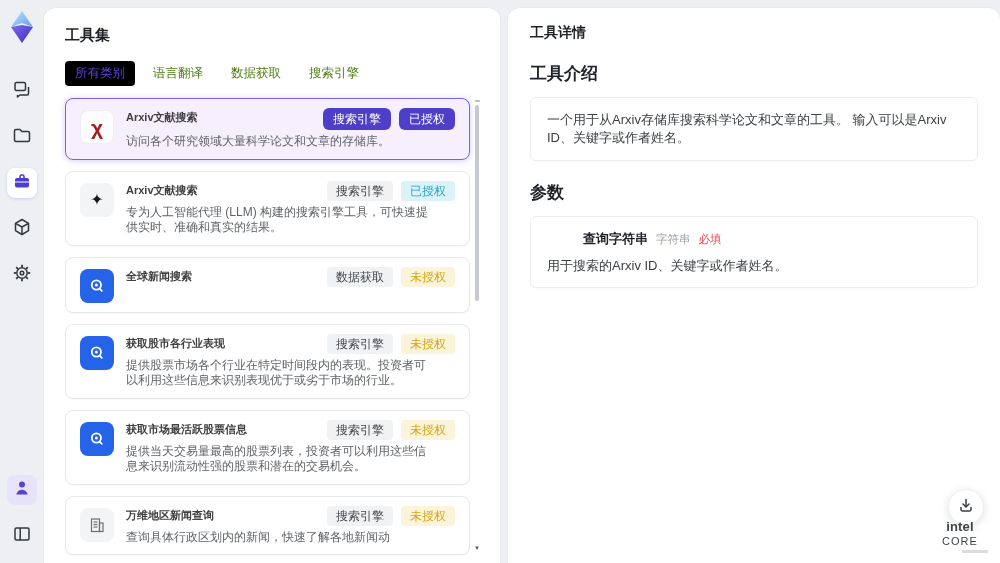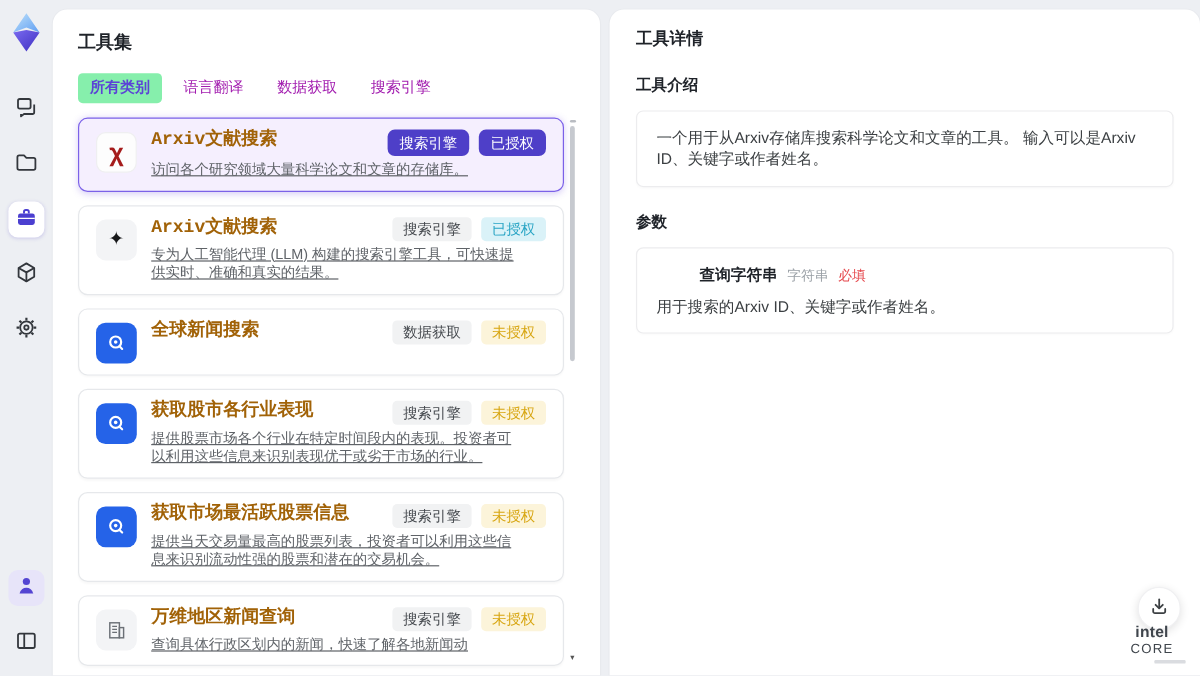--- a/index.html
+++ b/index.html
@@ -41,7 +41,7 @@
     font-size:12.5px; color:#a21caf; padding:4px 10px; border-radius:4px;
     cursor:pointer; white-space:nowrap;
   }
-  .tab.active { background:#86efac; color:#5b43d6; font-weight:bold; }
+  .tab.active { background:#000000; color:#5b43d6; font-weight:normal; }
   .tool-list { position:relative; padding-right:10px; }
   .card {
     border:1px solid #e6e8eb; border-radius:8px; background:#fff;

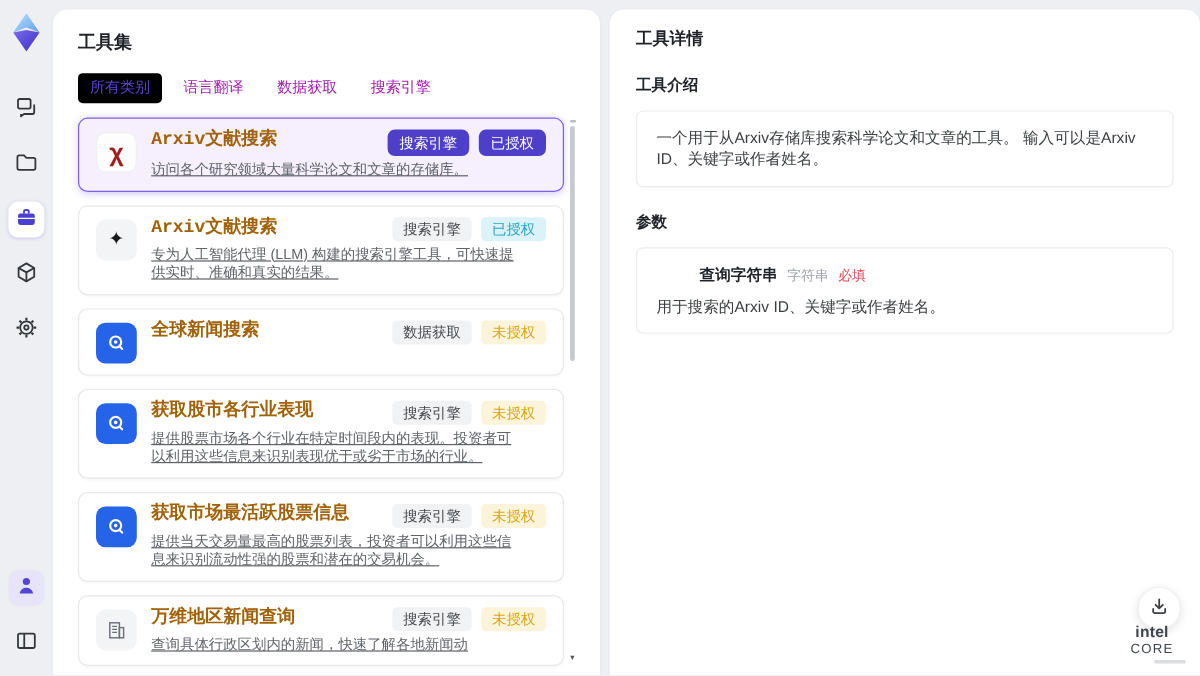--- a/index.html
+++ b/index.html
@@ -38,7 +38,7 @@
   .panel-title { font-size:15px; font-weight:bold; margin-bottom:16px; }
   .tabs { display:flex; align-items:center; gap:8px; margin-bottom:12px; }
   .tab {
-    font-size:12.5px; color:#a21caf; padding:4px 10px; border-radius:4px;
+    font-size:12.5px; color:#4d7c0f; padding:4px 10px; border-radius:4px;
     cursor:pointer; white-space:nowrap;
   }
   .tab.active { background:#000000; color:#5b43d6; font-weight:normal; }

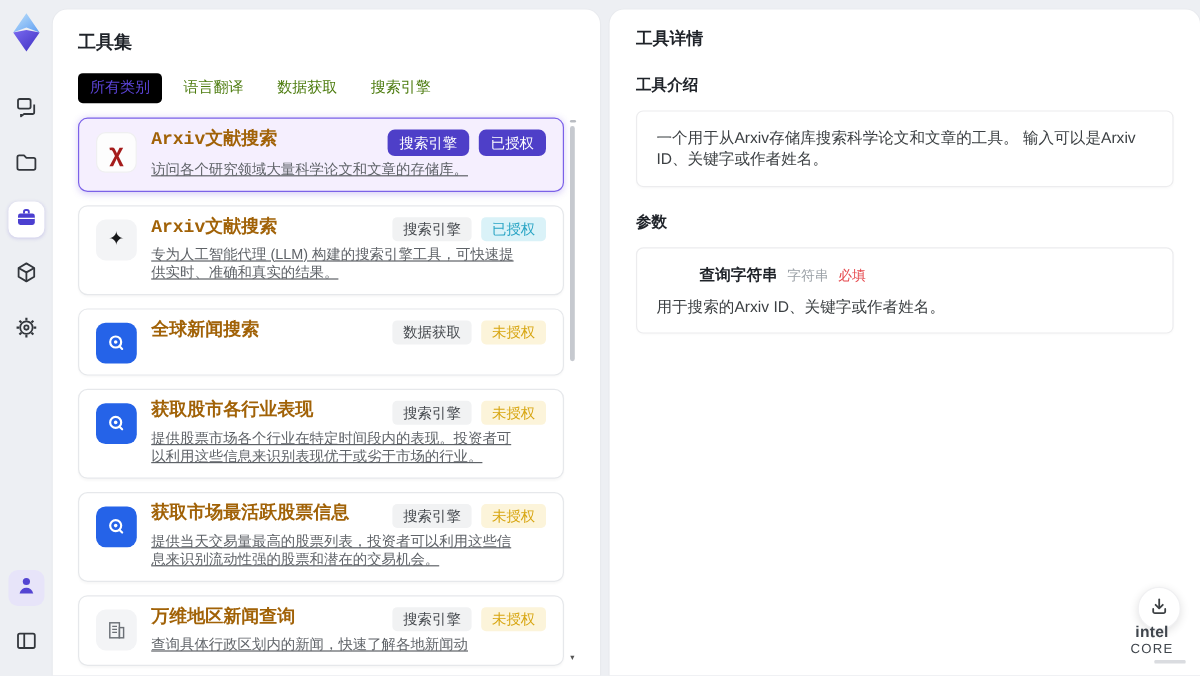--- a/index.html
+++ b/index.html
@@ -85,7 +85,7 @@
   .sb-caret { position:absolute; top:444px; left:0; width:6px; font-size:7px; color:#555; text-align:center; }
   
   .detail-title { font-size:14px; font-weight:bold; margin-bottom:20px; }
-  .section-head { font-size:13px; font-weight:bold; margin-bottom:12px; }
+  .section-head { font-size:17px; font-weight:bold; margin-bottom:12px; }
   .info-box {
     border:1px solid #ececee; border-radius:6px; background:#fff;
     padding:13px 16px; margin-bottom:20px; box-shadow:0 1px 2px rgba(0,0,0,.02);

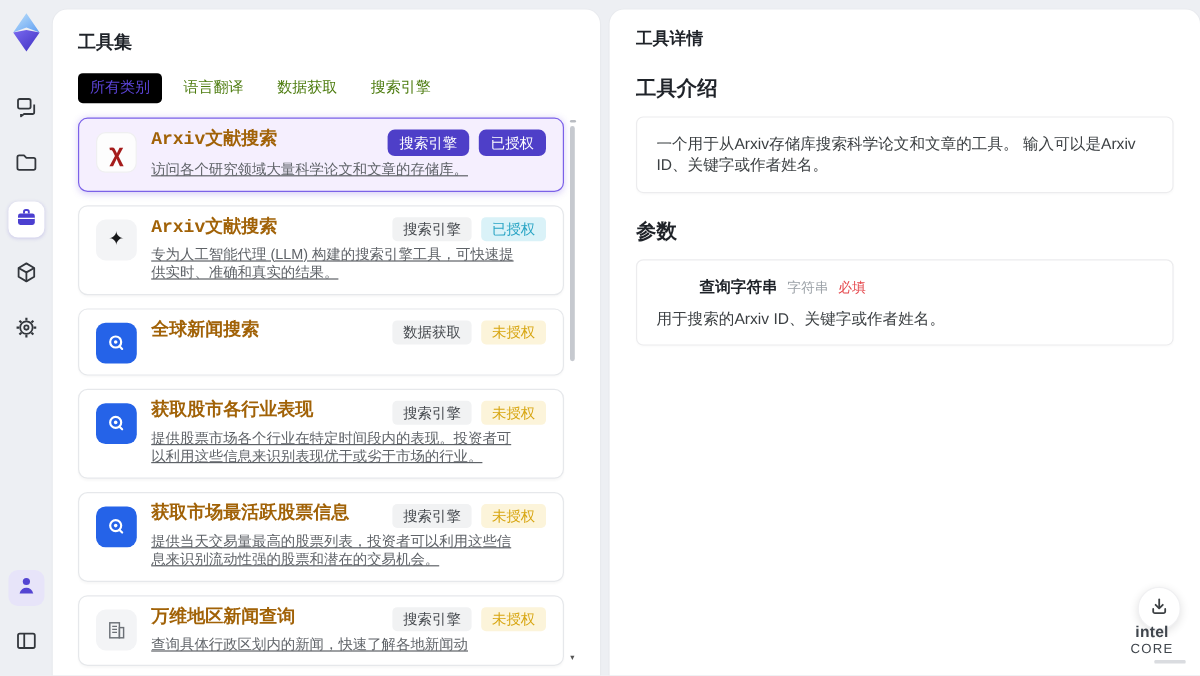--- a/index.html
+++ b/index.html
@@ -63,7 +63,7 @@
   .glyph-star  { font-size:16px; color:#17181a; line-height:1; }
   .card-body { flex:1; min-width:0; }
   .card-head { display:flex; align-items:flex-start; }
-  .card-name { font-size:15px; font-weight:bold; color:#a16207; line-height:18px;font-family:Liberation Mono, monospace; }
+  .card-name { font-size:11px; font-weight:bold; color:#404040; line-height:18px; }
   .badges { margin-left:auto; display:flex; gap:8px; }
   .badge {
     font-size:12px; line-height:1; padding:4px 9px; border-radius:4px;

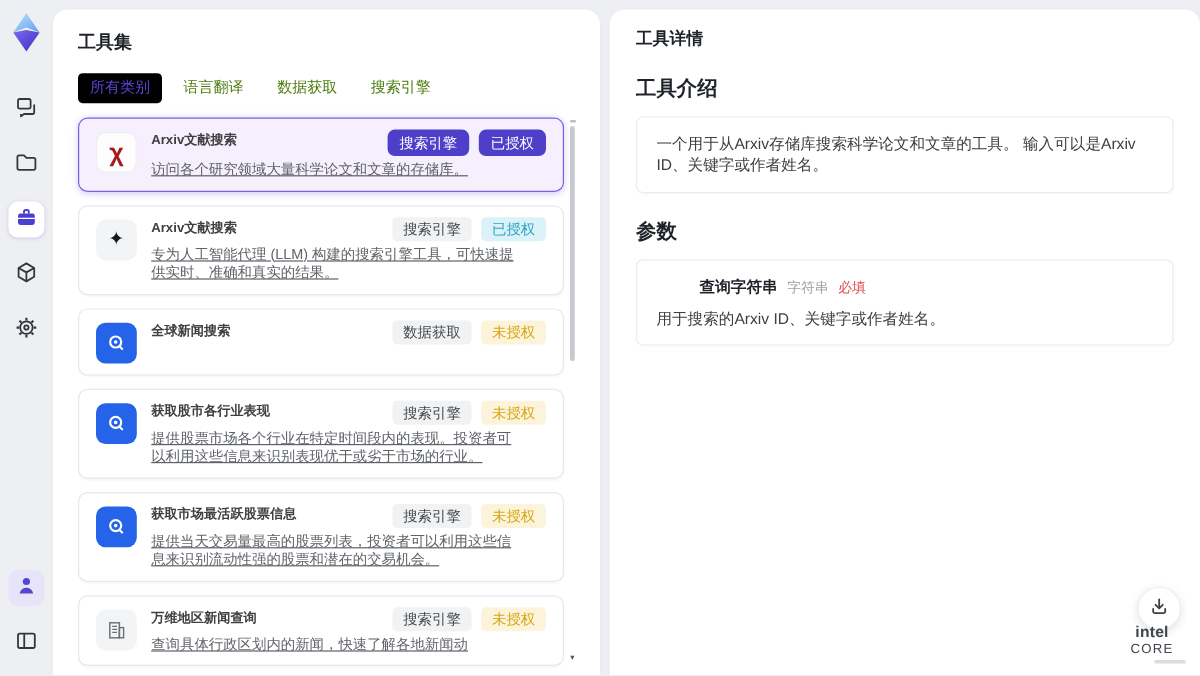--- a/index.html
+++ b/index.html
@@ -76,7 +76,6 @@
   .card-desc {
     font-size:12px; color:#5f6368; line-height:15.5px; margin-top:4px;
     max-width:302px;
-    text-decoration:underline;
   }
   
   .list-scrollbar { position:absolute; right:0; top:2px; bottom:-440px; width:6px; }

